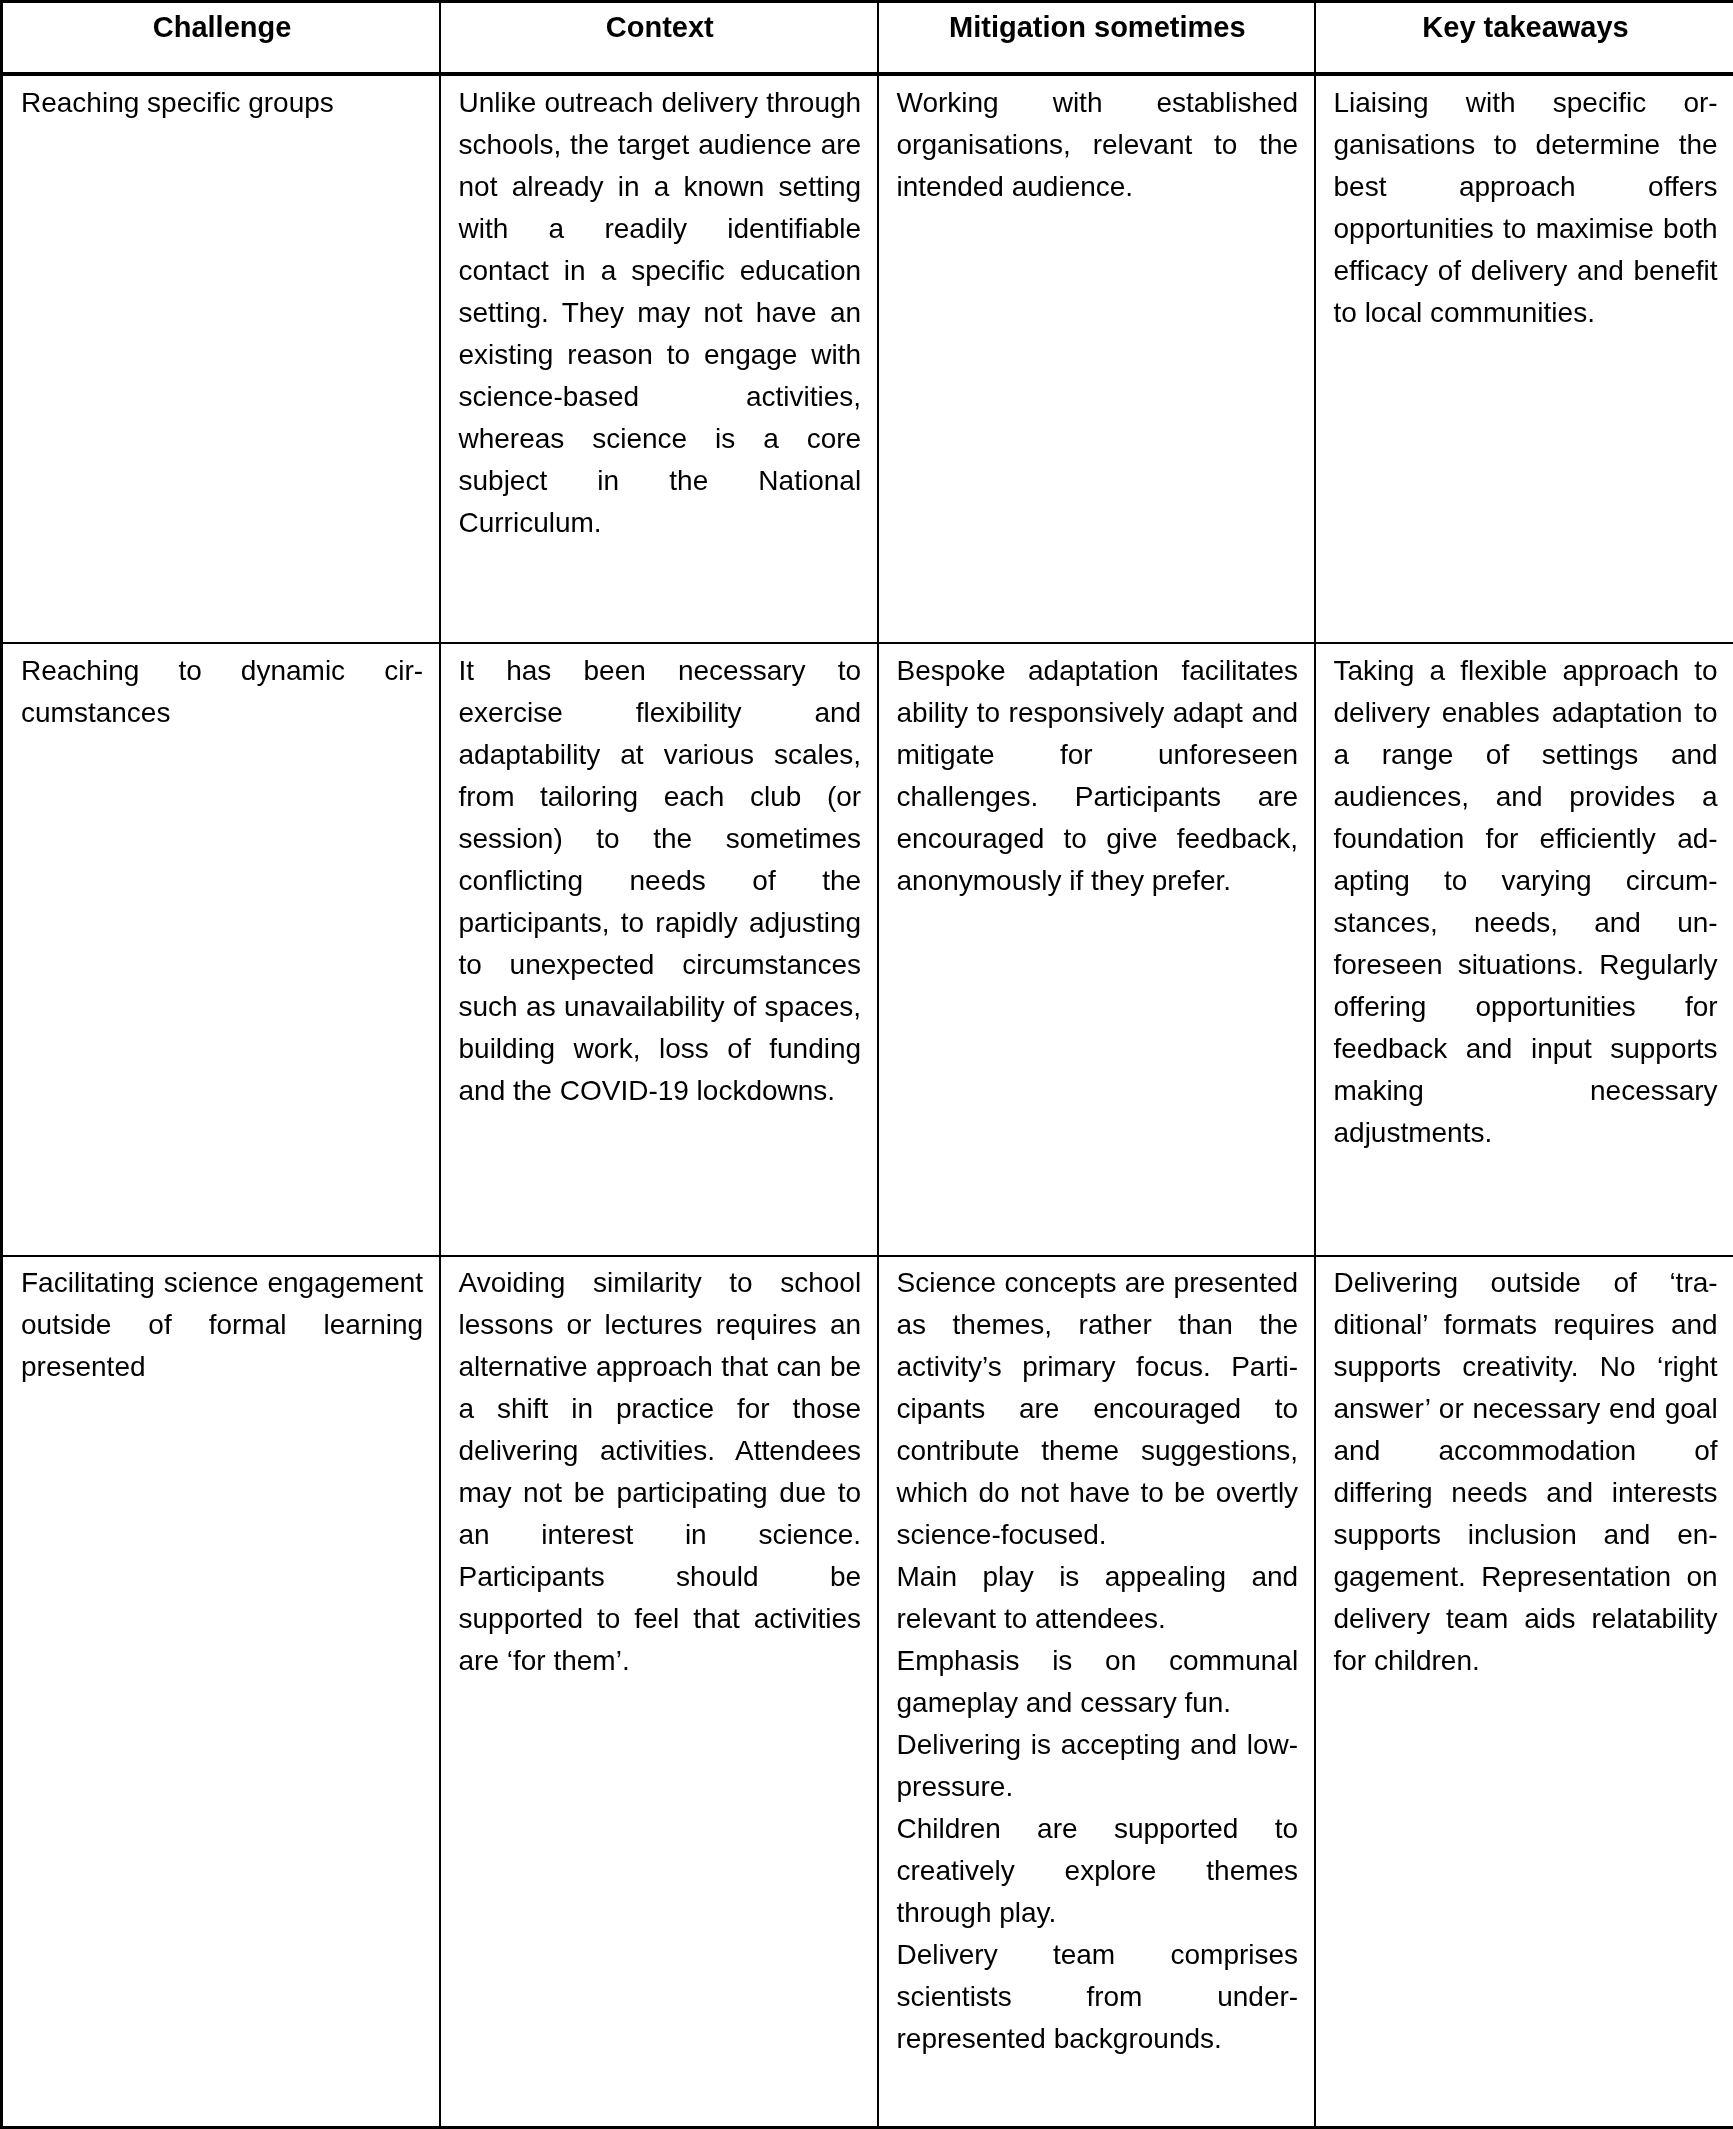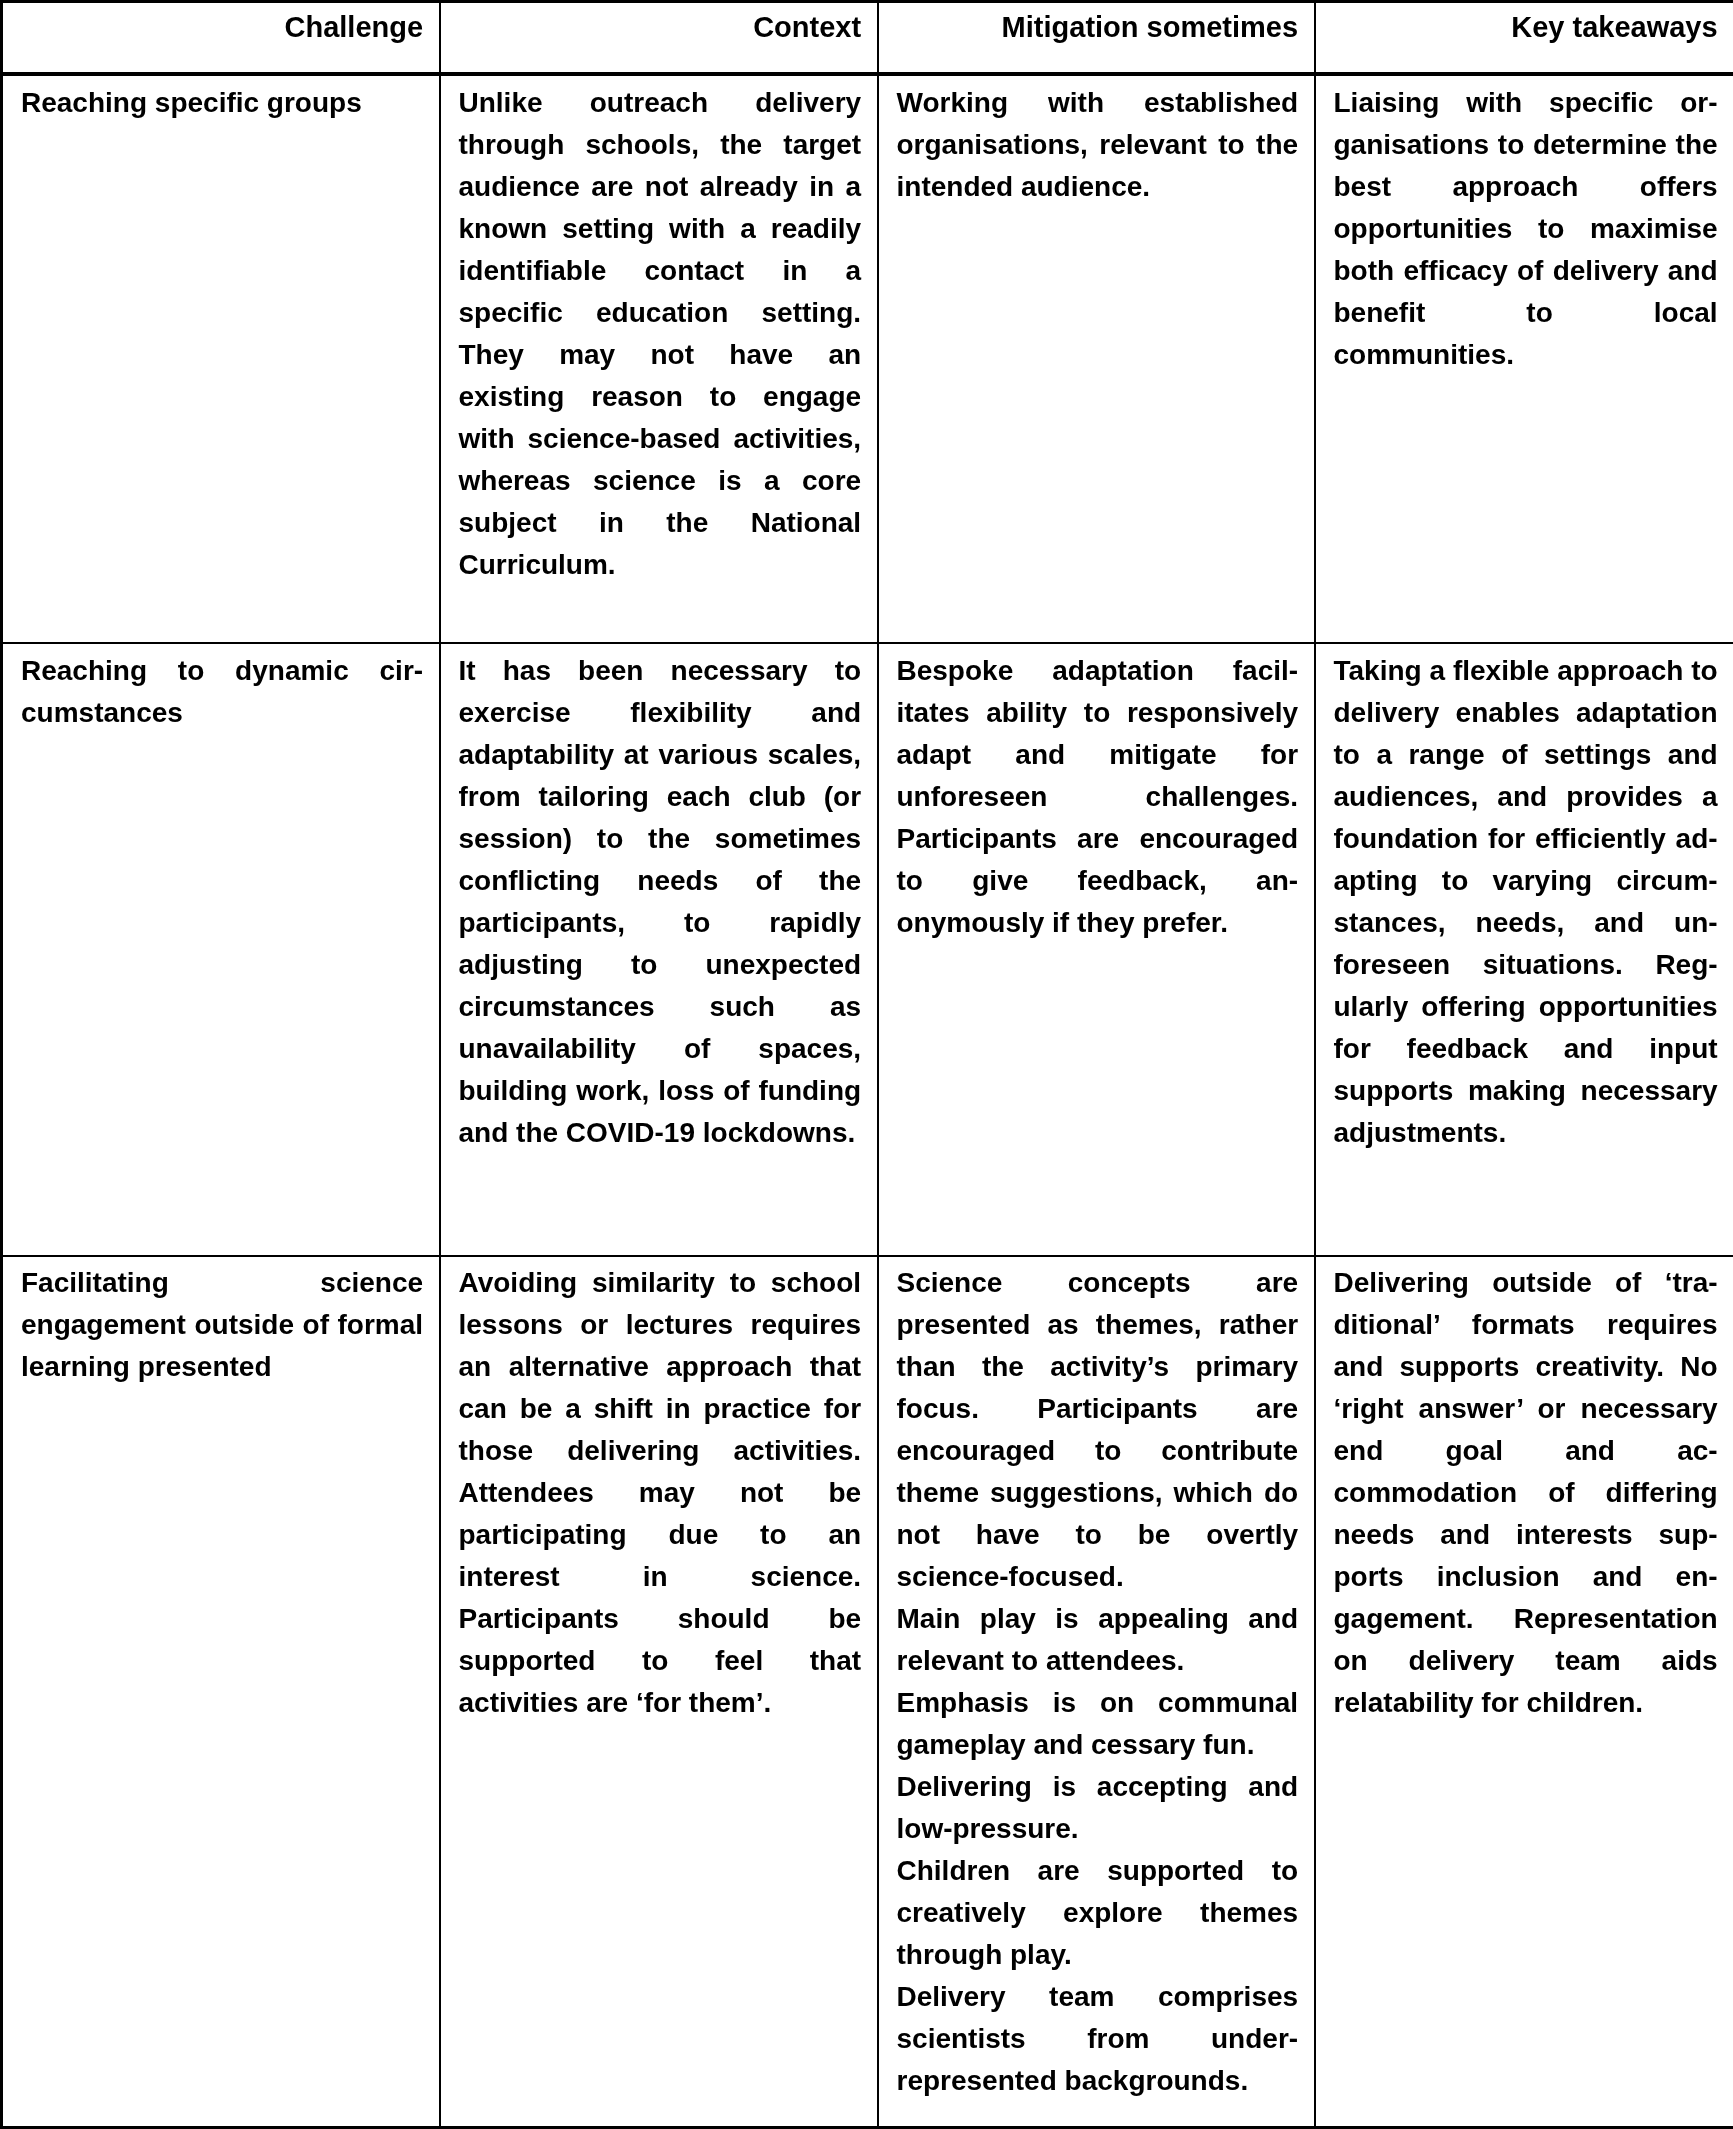--- a/index.html
+++ b/index.html
@@ -31,7 +31,7 @@
   .paper-table th {
     font-size: 29px;
     font-weight: bold;
-    text-align: right;
+    text-align: center;
     height: 54px;
     border-bottom: 4.2px solid #000000;
     padding-top: 8.4px;

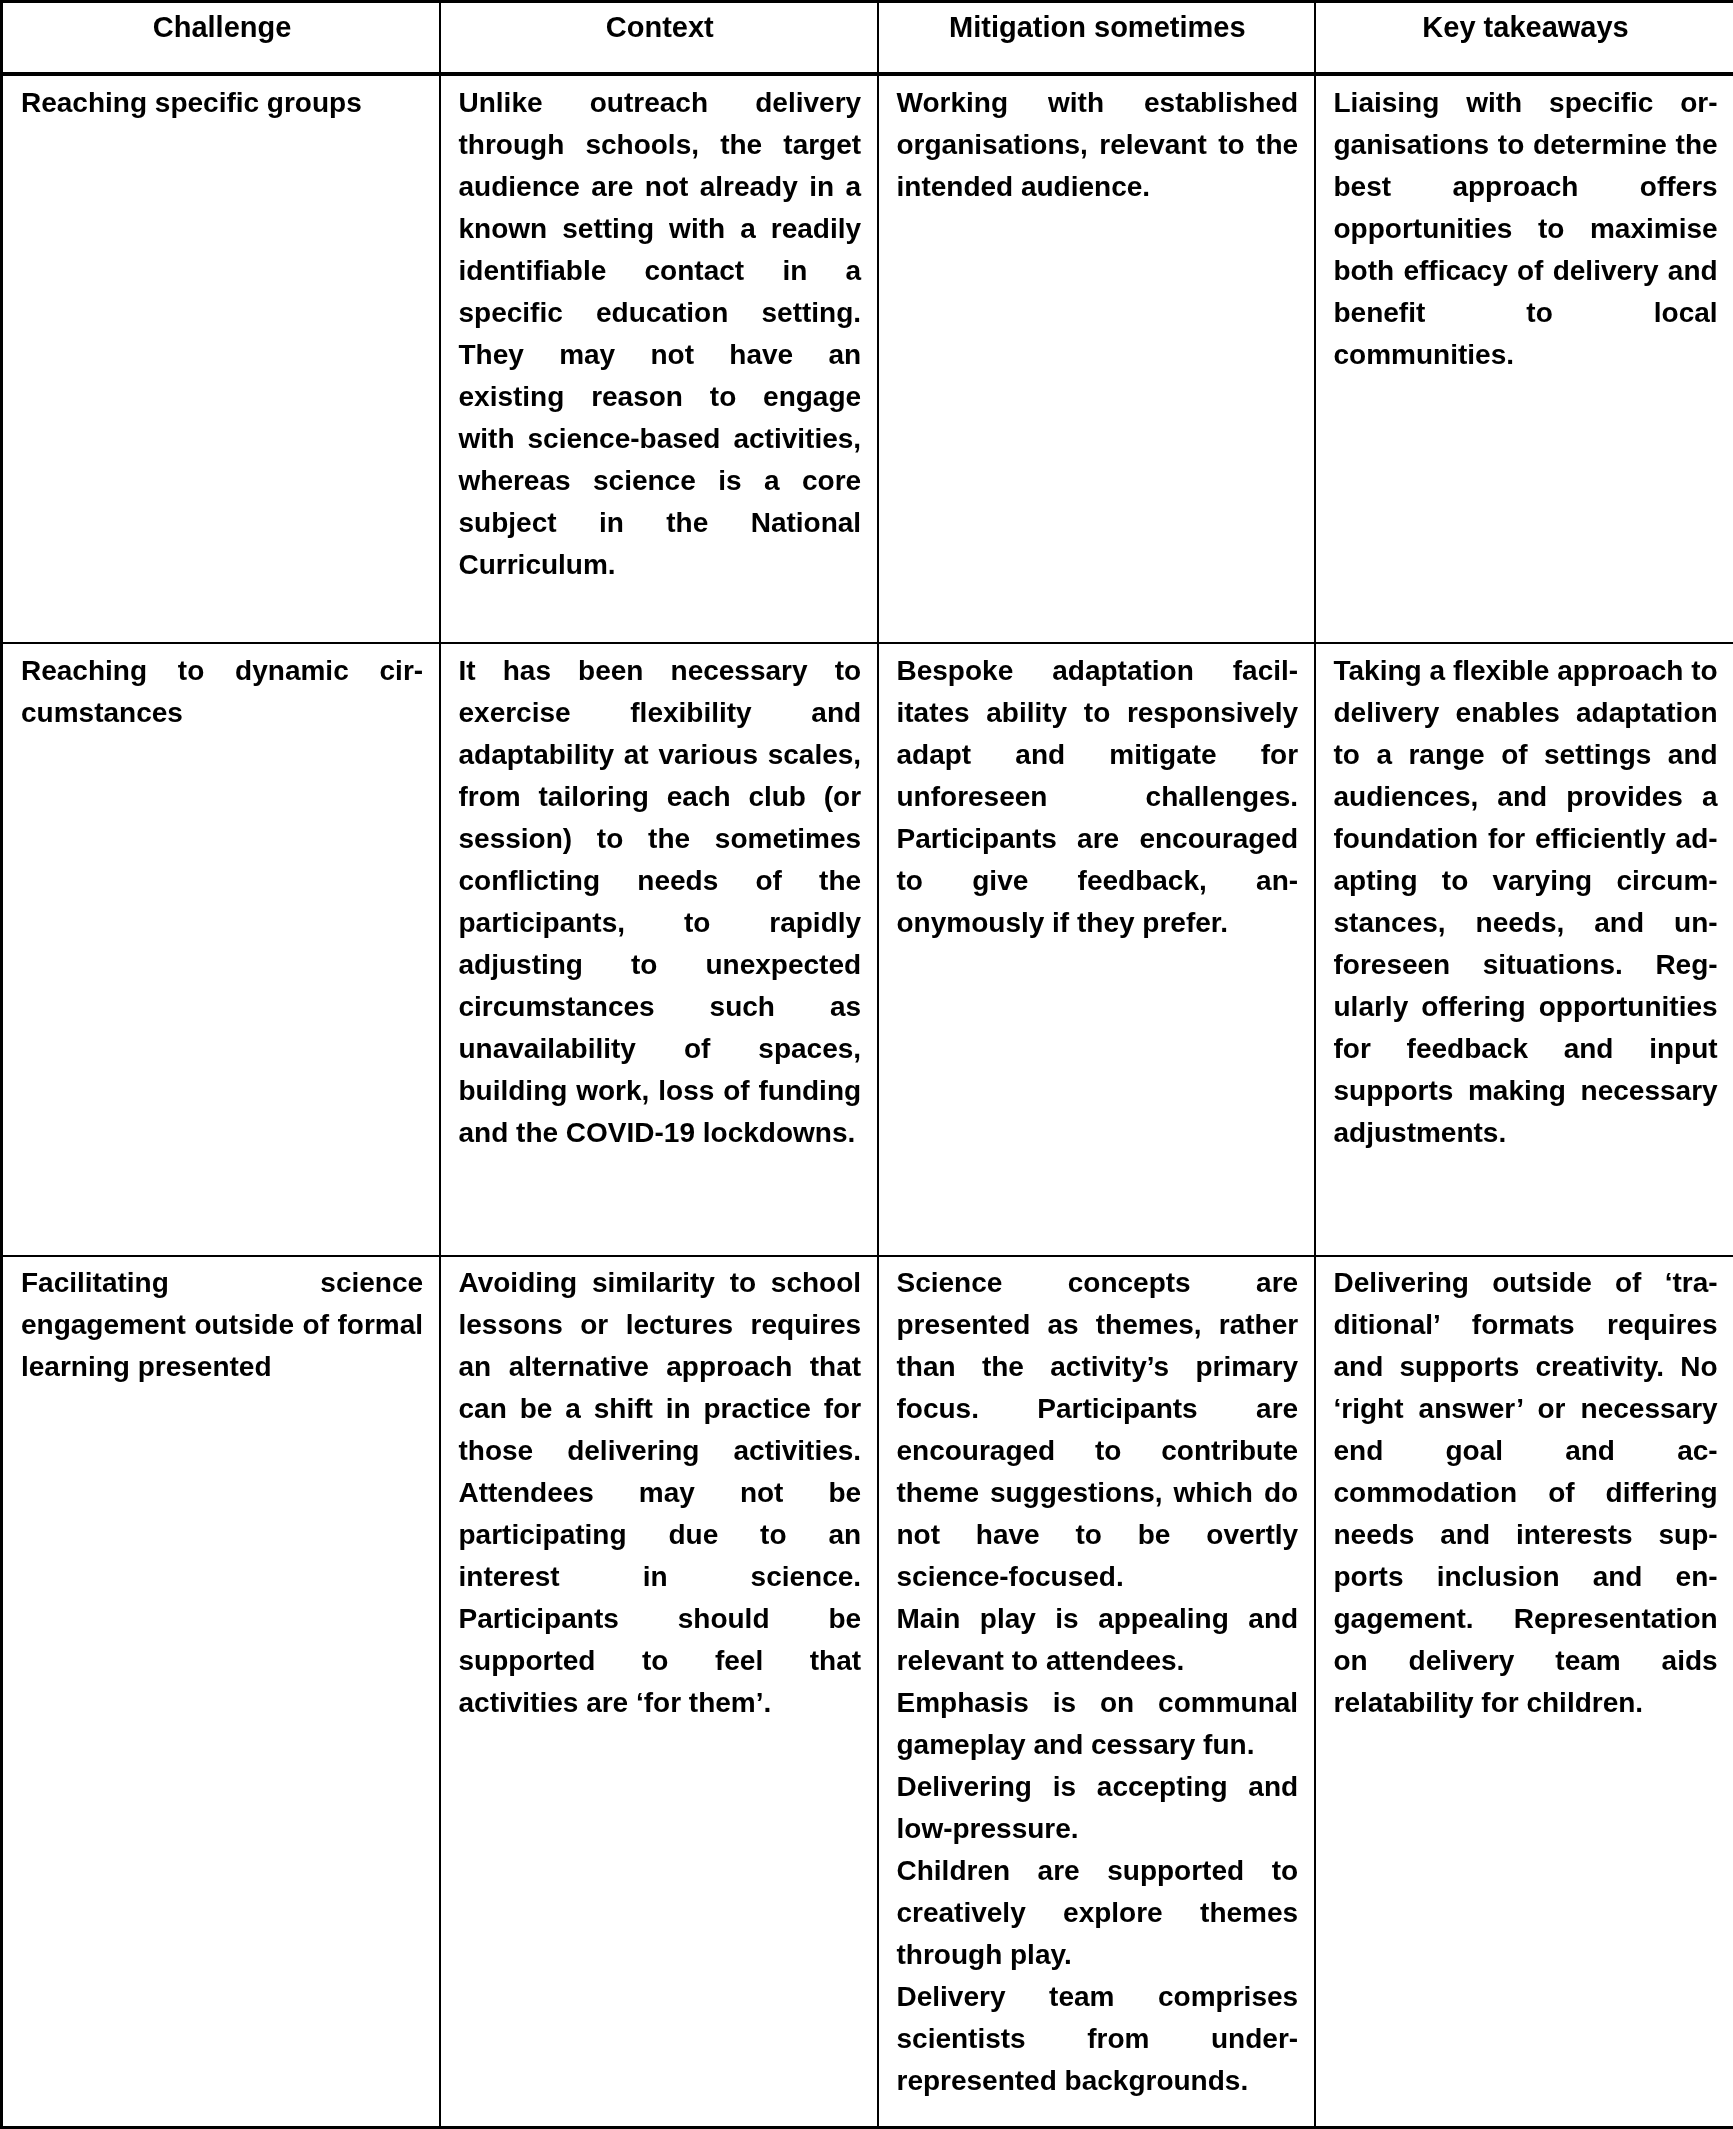--- a/index.html
+++ b/index.html
@@ -45,7 +45,6 @@
   .paper-table td p {
     margin: 0;
     text-align: justify;
-    font-weight: bold;
   }
   tr.row-1 td { height: 553px; }
   tr.row-2 td { height: 598px; }

